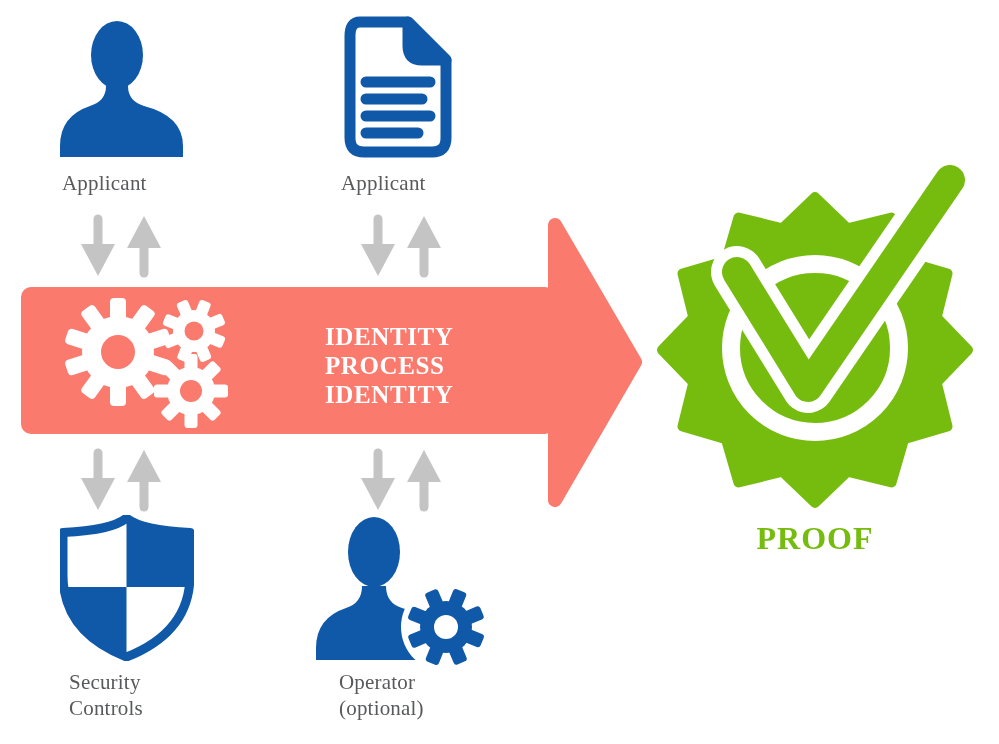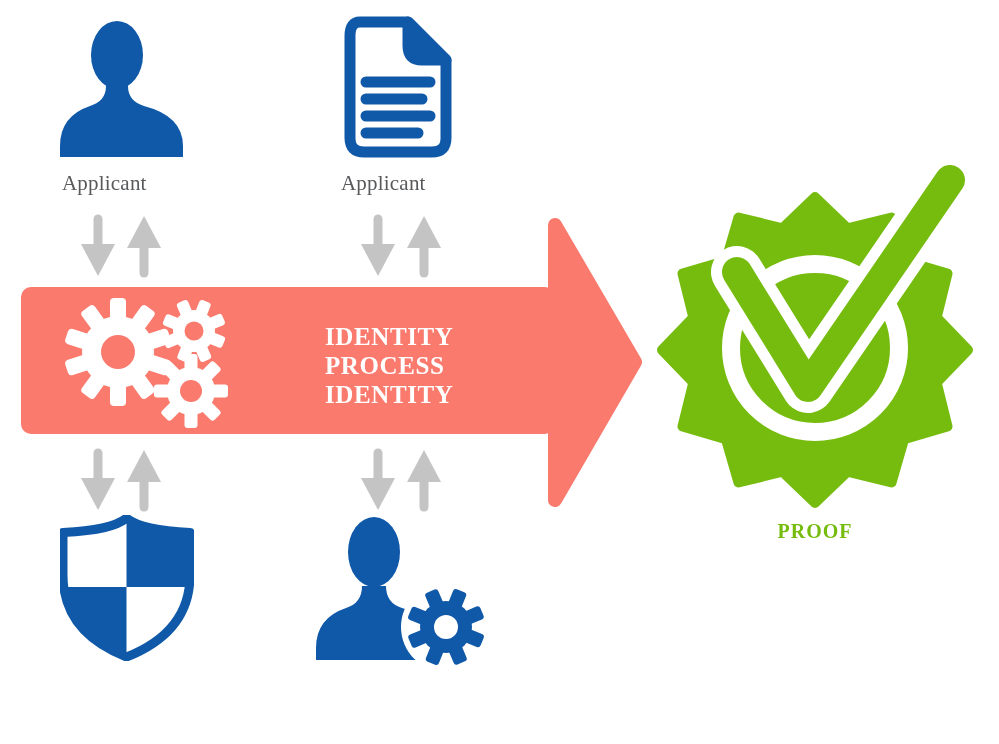--- a/index.html
+++ b/index.html
@@ -15,7 +15,7 @@
     color:#fff;font-weight:bold;font-size:25px;line-height:29px;letter-spacing:0.6px;
   }
   .proof-text{
-    color:var(--green);font-weight:bold;font-size:20px;letter-spacing:1px;text-align:center;
+    color:var(--green);font-weight:bold;font-size:32px;letter-spacing:1px;text-align:center;
   }
   .fill-blue{fill:var(--blue);}
   .stroke-blue{stroke:var(--blue);}

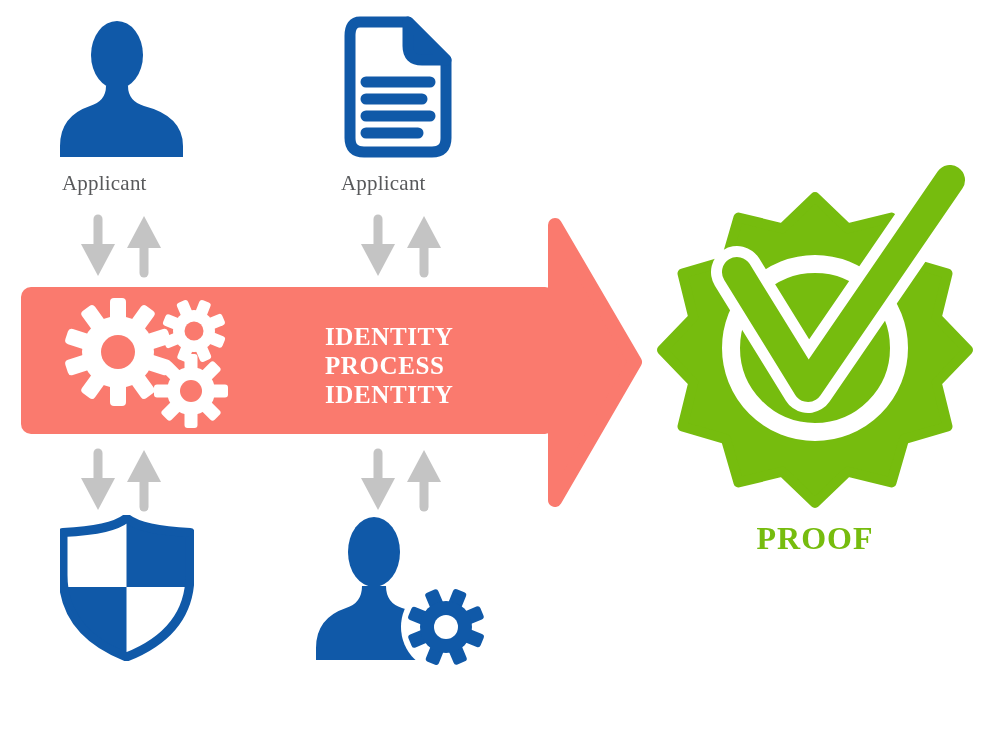--- a/index.html
+++ b/index.html
@@ -168,6 +168,10 @@
     </g>
     <path class="stroke-blue" fill="none" stroke-width="9" stroke-linejoin="round" d="M66.5 3 C57 11 39 15.5 3 17.5 L3 60 C3 103 31 128 66.5 142 C102 128 130 103 130 60 L130 17.5 C94 15.5 76 11 66.5 3 Z"></path>
   </svg>
+  <div class="abs label" style="left:69px;top:669px;">
+    <div>Security</div>
+    <div>Controls</div>
+  </div>
 
   <svg class="abs" style="left:310px;top:510px;" width="190" height="160" viewBox="0 0 190 160">
     <ellipse class="fill-blue" cx="64" cy="42" rx="26" ry="35"></ellipse>

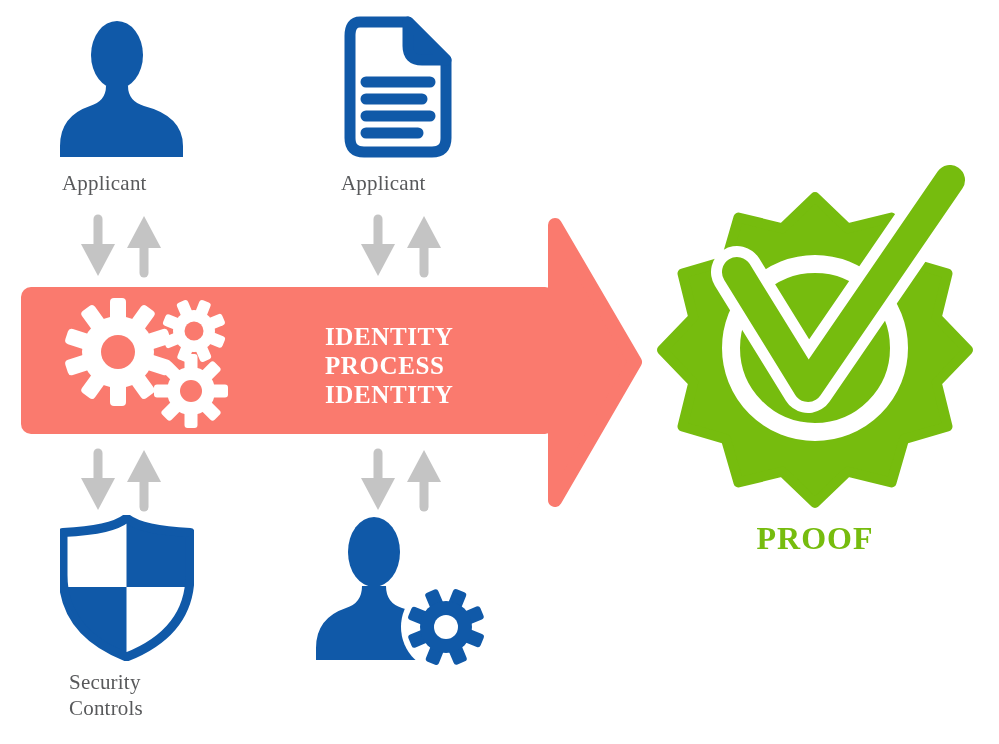--- a/index.html
+++ b/index.html
@@ -190,6 +190,10 @@
     </g>
     <circle class="fill-white" cx="136" cy="117" r="12"></circle>
   </svg>
+  <div class="abs label" style="left:339px;top:669px;">
+    <div>Operator</div>
+    <div>(optional)</div>
+  </div>
 
 </div>
 

